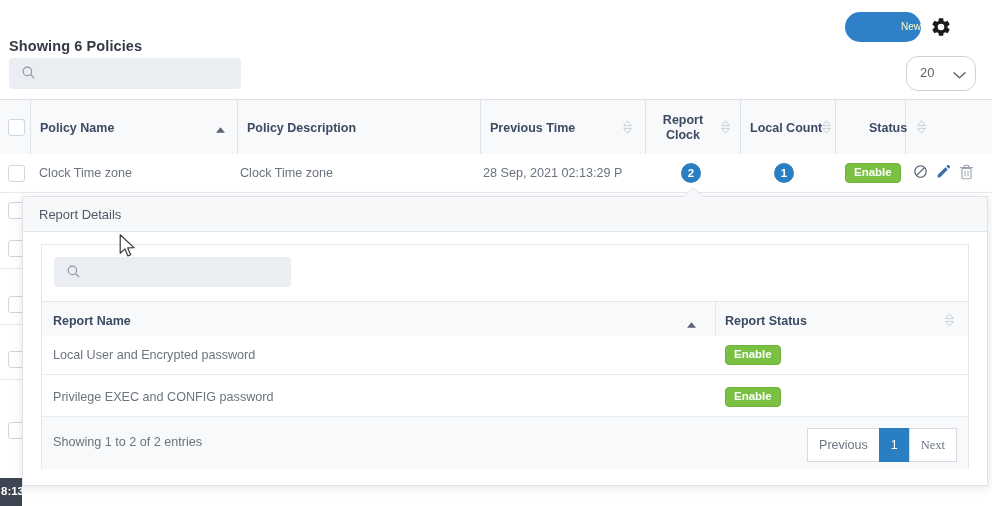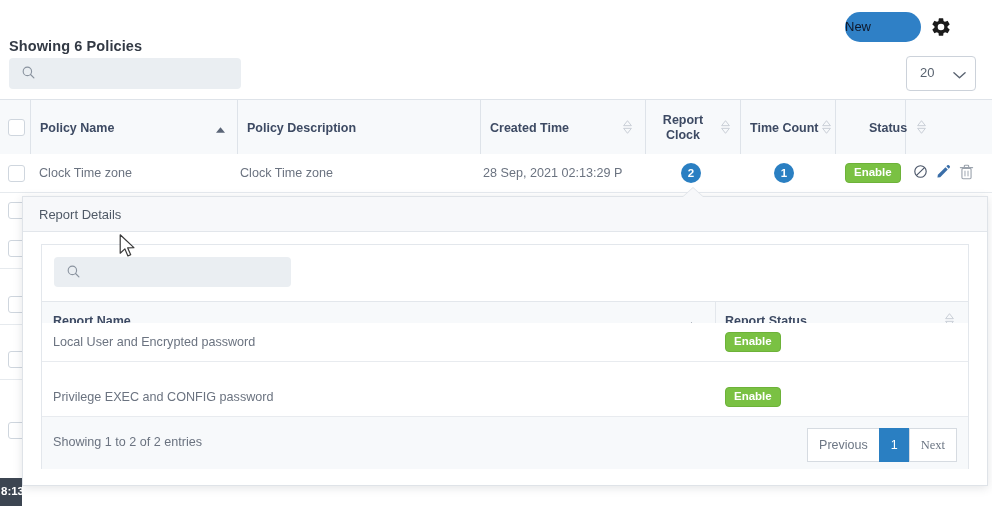--- a/index.html
+++ b/index.html
@@ -39,12 +39,12 @@
     background: #2f80c6;
     border: none;
     border-radius: 15px;
-    color: #0f172a;
-    font-size: 13px;
+    color: #fef9c3;
+    font-size: 10px;
     font-family: "Liberation Sans", sans-serif;
     cursor: pointer;
     line-height: 30px;
-    text-align: left;
+    text-align: right;
     padding: 0;
   }
   .gear-btn {

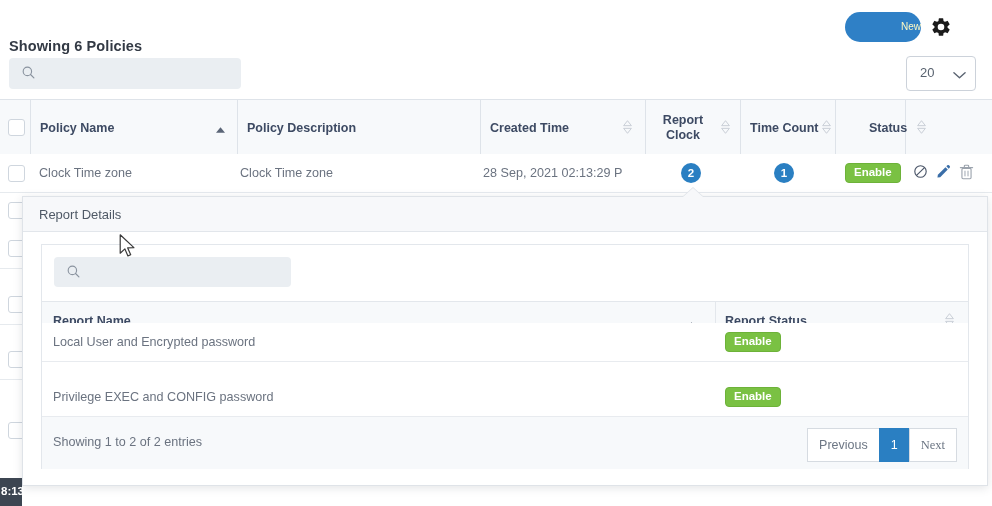--- a/index.html
+++ b/index.html
@@ -88,7 +88,7 @@
     right: 16px; top: 4px;
     width: 68px; height: 33px;
     border: 1px solid #ccd2da;
-    border-radius: 4px;
+    border-radius: 12px;
     background: #ffffff;
     cursor: pointer;
   }

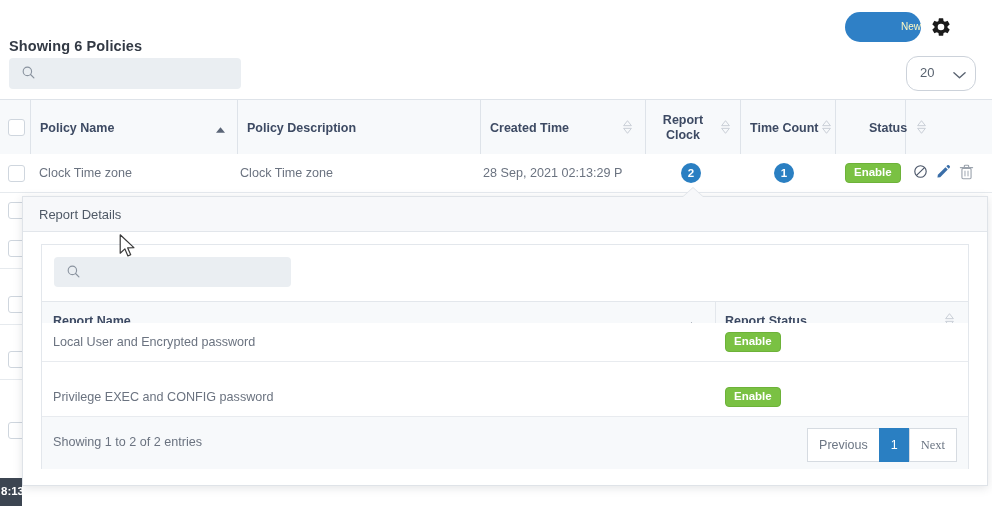--- a/index.html
+++ b/index.html
@@ -455,7 +455,7 @@
   </div>
 
   <div class="th" style="left:480px;width:165px;">
-    <span class="lbl">Created Time</span>
+    <span class="lbl">Previous Time</span>
     <span class="sort-updown" style="right:13px;top:20px;">
       <svg width="9" height="14" viewBox="0 0 10 15" aria-hidden="true">
         <polygon points="5,0.5 9.3,6 0.7,6" fill="none" stroke="#c4cad3" stroke-width="1"></polygon>

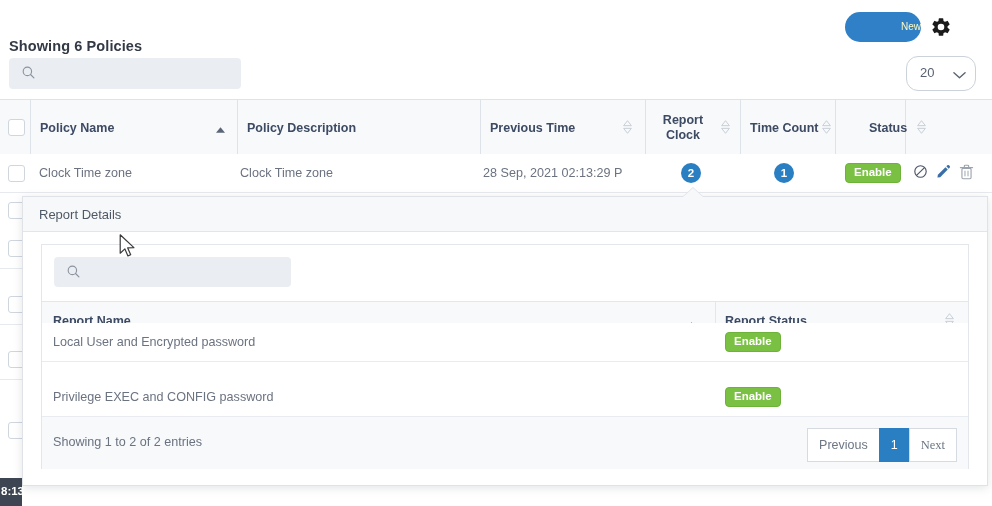--- a/index.html
+++ b/index.html
@@ -475,7 +475,7 @@
   </div>
 
   <div class="th" style="left:740px;width:95px;">
-    <span class="lbl">Time Count</span>
+    <span class="lbl">Local Count</span>
     <span class="sort-updown" style="right:4px;top:20px;">
       <svg width="9" height="14" viewBox="0 0 10 15" aria-hidden="true">
         <polygon points="5,0.5 9.3,6 0.7,6" fill="none" stroke="#c4cad3" stroke-width="1"></polygon>

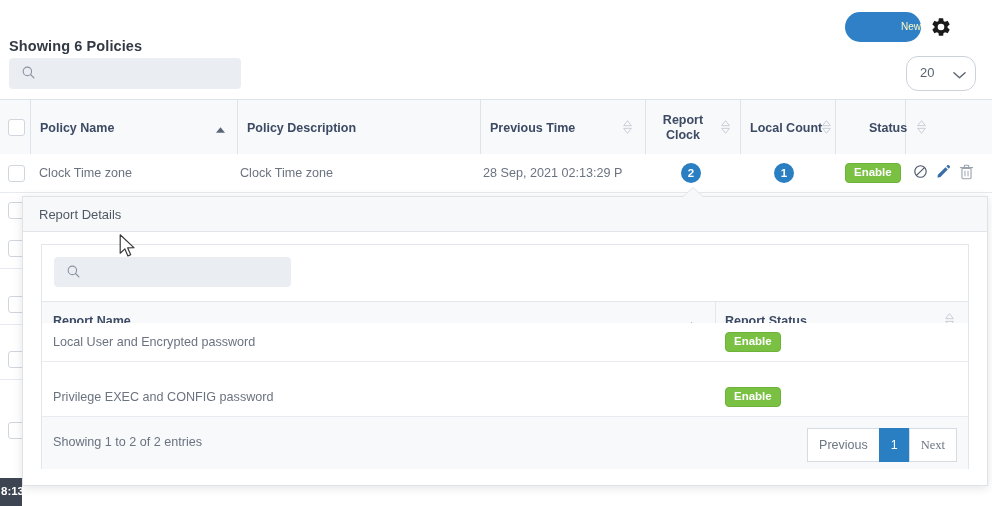--- a/index.html
+++ b/index.html
@@ -581,7 +581,7 @@
       </div>
     </div>
 
-    <div class="inner-row" style="top:78px;">
+    <div class="inner-row" style="top:91px;">
       <div class="inner-cell" style="left:11px;">Local User and Encrypted password</div>
       <div class="inner-cell" style="left:683px;">
         <span class="badge-enable">Enable</span>

